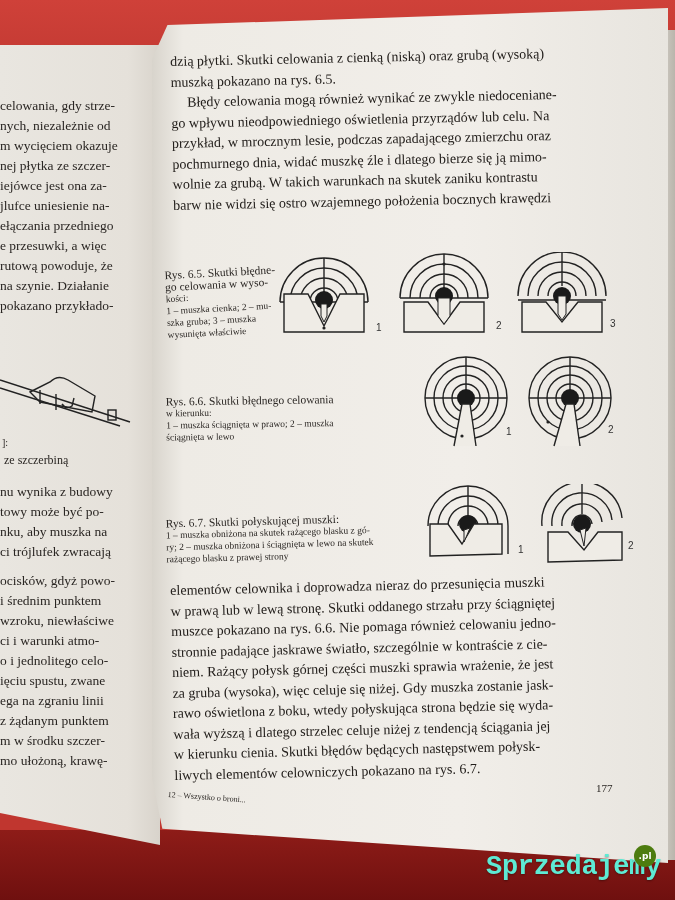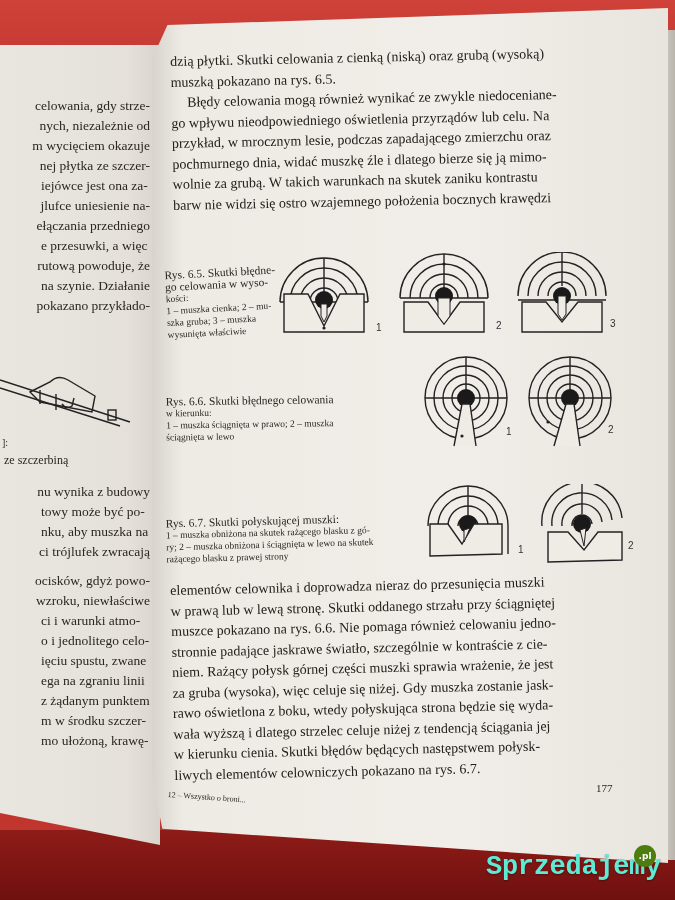--- a/index.html
+++ b/index.html
@@ -28,7 +28,7 @@
   .left-text { position: absolute; left: 0; width: 150px; font-size: 13.5px; line-height: 20px;
     color: #2a2623; text-align: right; white-space: nowrap; overflow: hidden; }
   .left-text div { direction: rtl; text-align: left; overflow: hidden; }
-  .left-text span { direction: ltr; unicode-bidi: bidi-override; margin-left: 41px; }
+  .left-text span { direction: ltr; unicode-bidi: bidi-override; }
   .lt-block1 { top: 96px; }
   .lt-block2 { top: 482px; }
   .lt-block3 { top: 571px; }

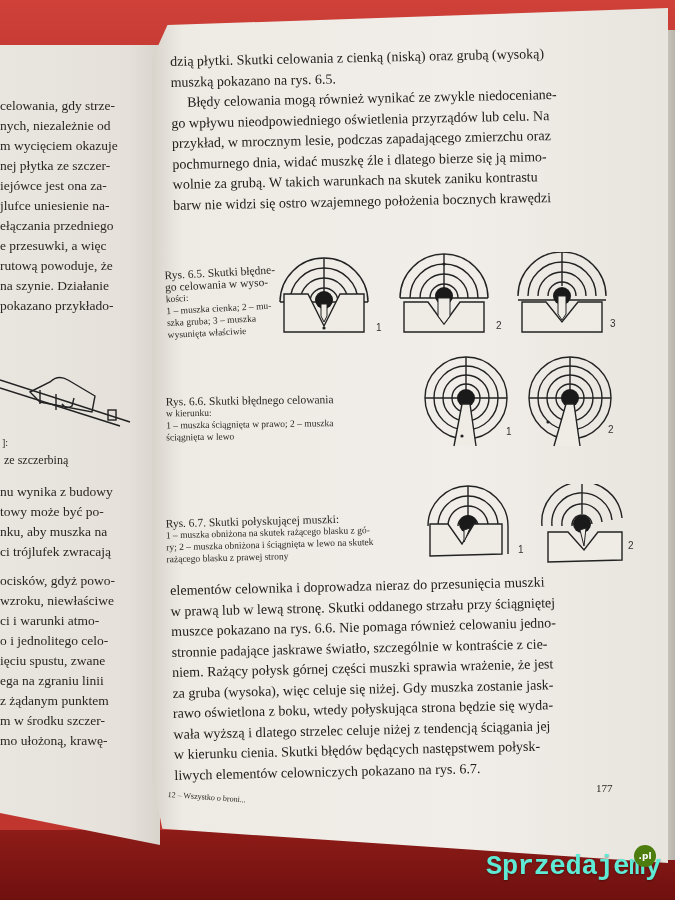--- a/index.html
+++ b/index.html
@@ -98,6 +98,7 @@
 
 <div class="left-text lt-block3">
   <div><span>ocisków, gdyż powo-</span></div>
+  <div><span>i średnim punktem</span></div>
   <div><span>wzroku, niewłaściwe</span></div>
   <div><span>ci i warunki atmo-</span></div>
   <div><span>o i jednolitego celo-</span></div>

